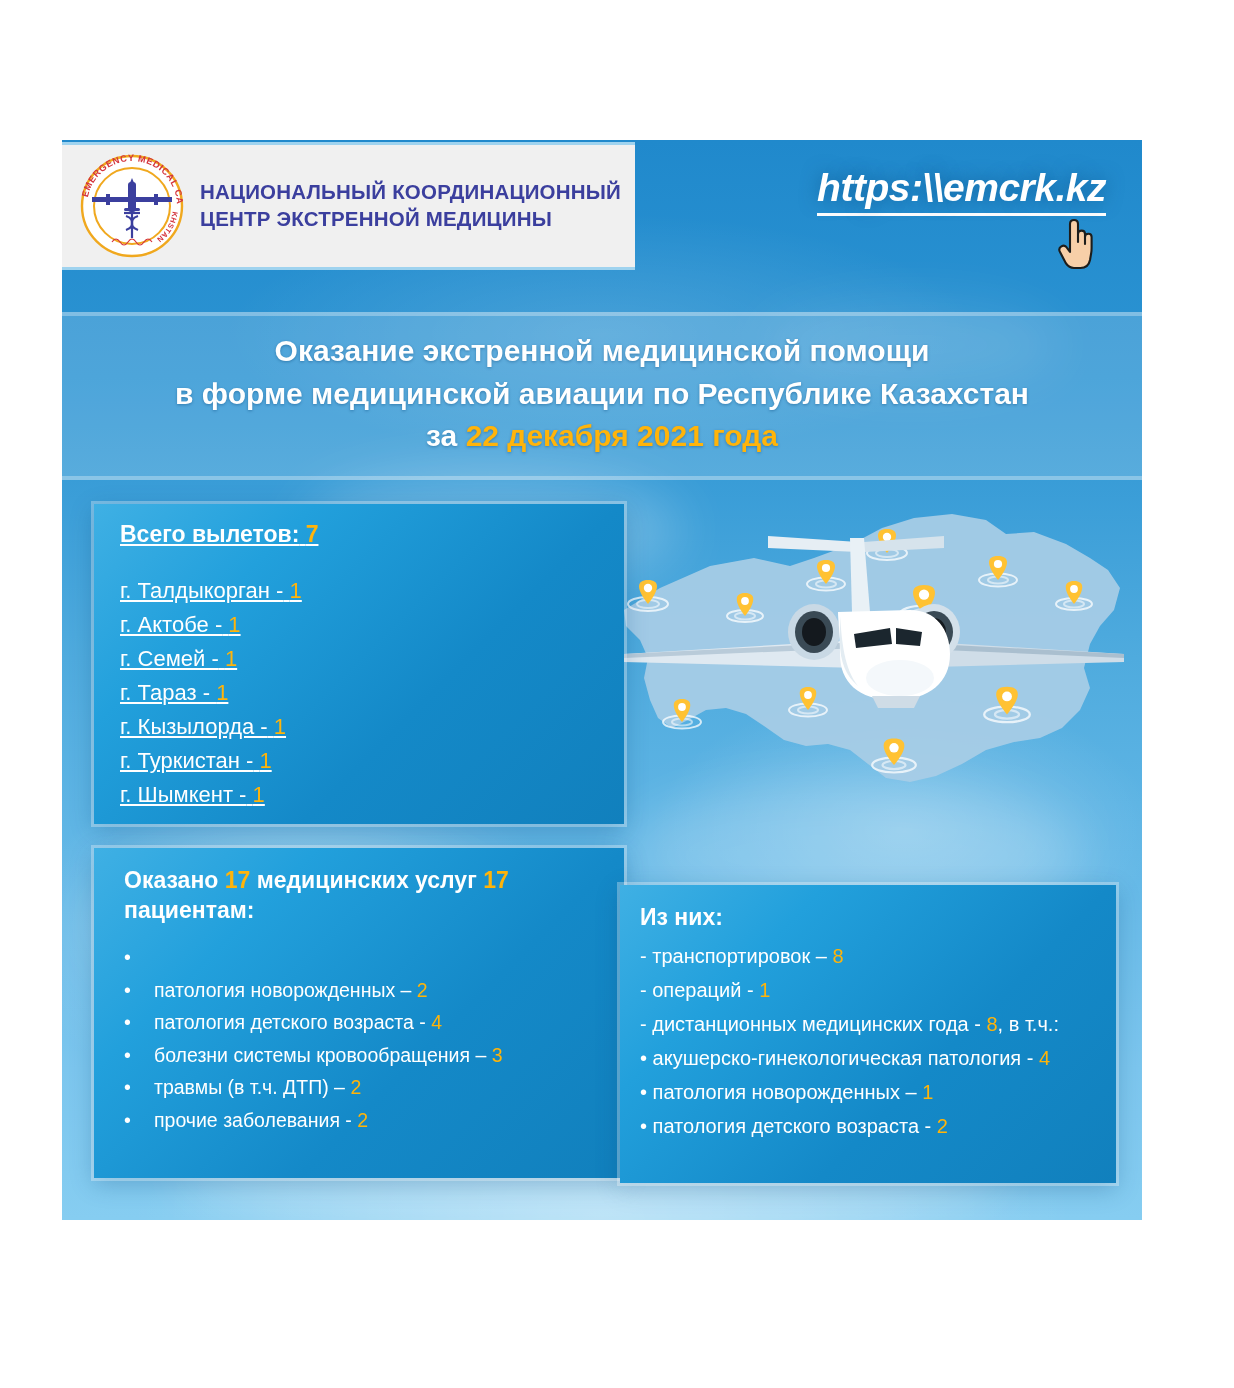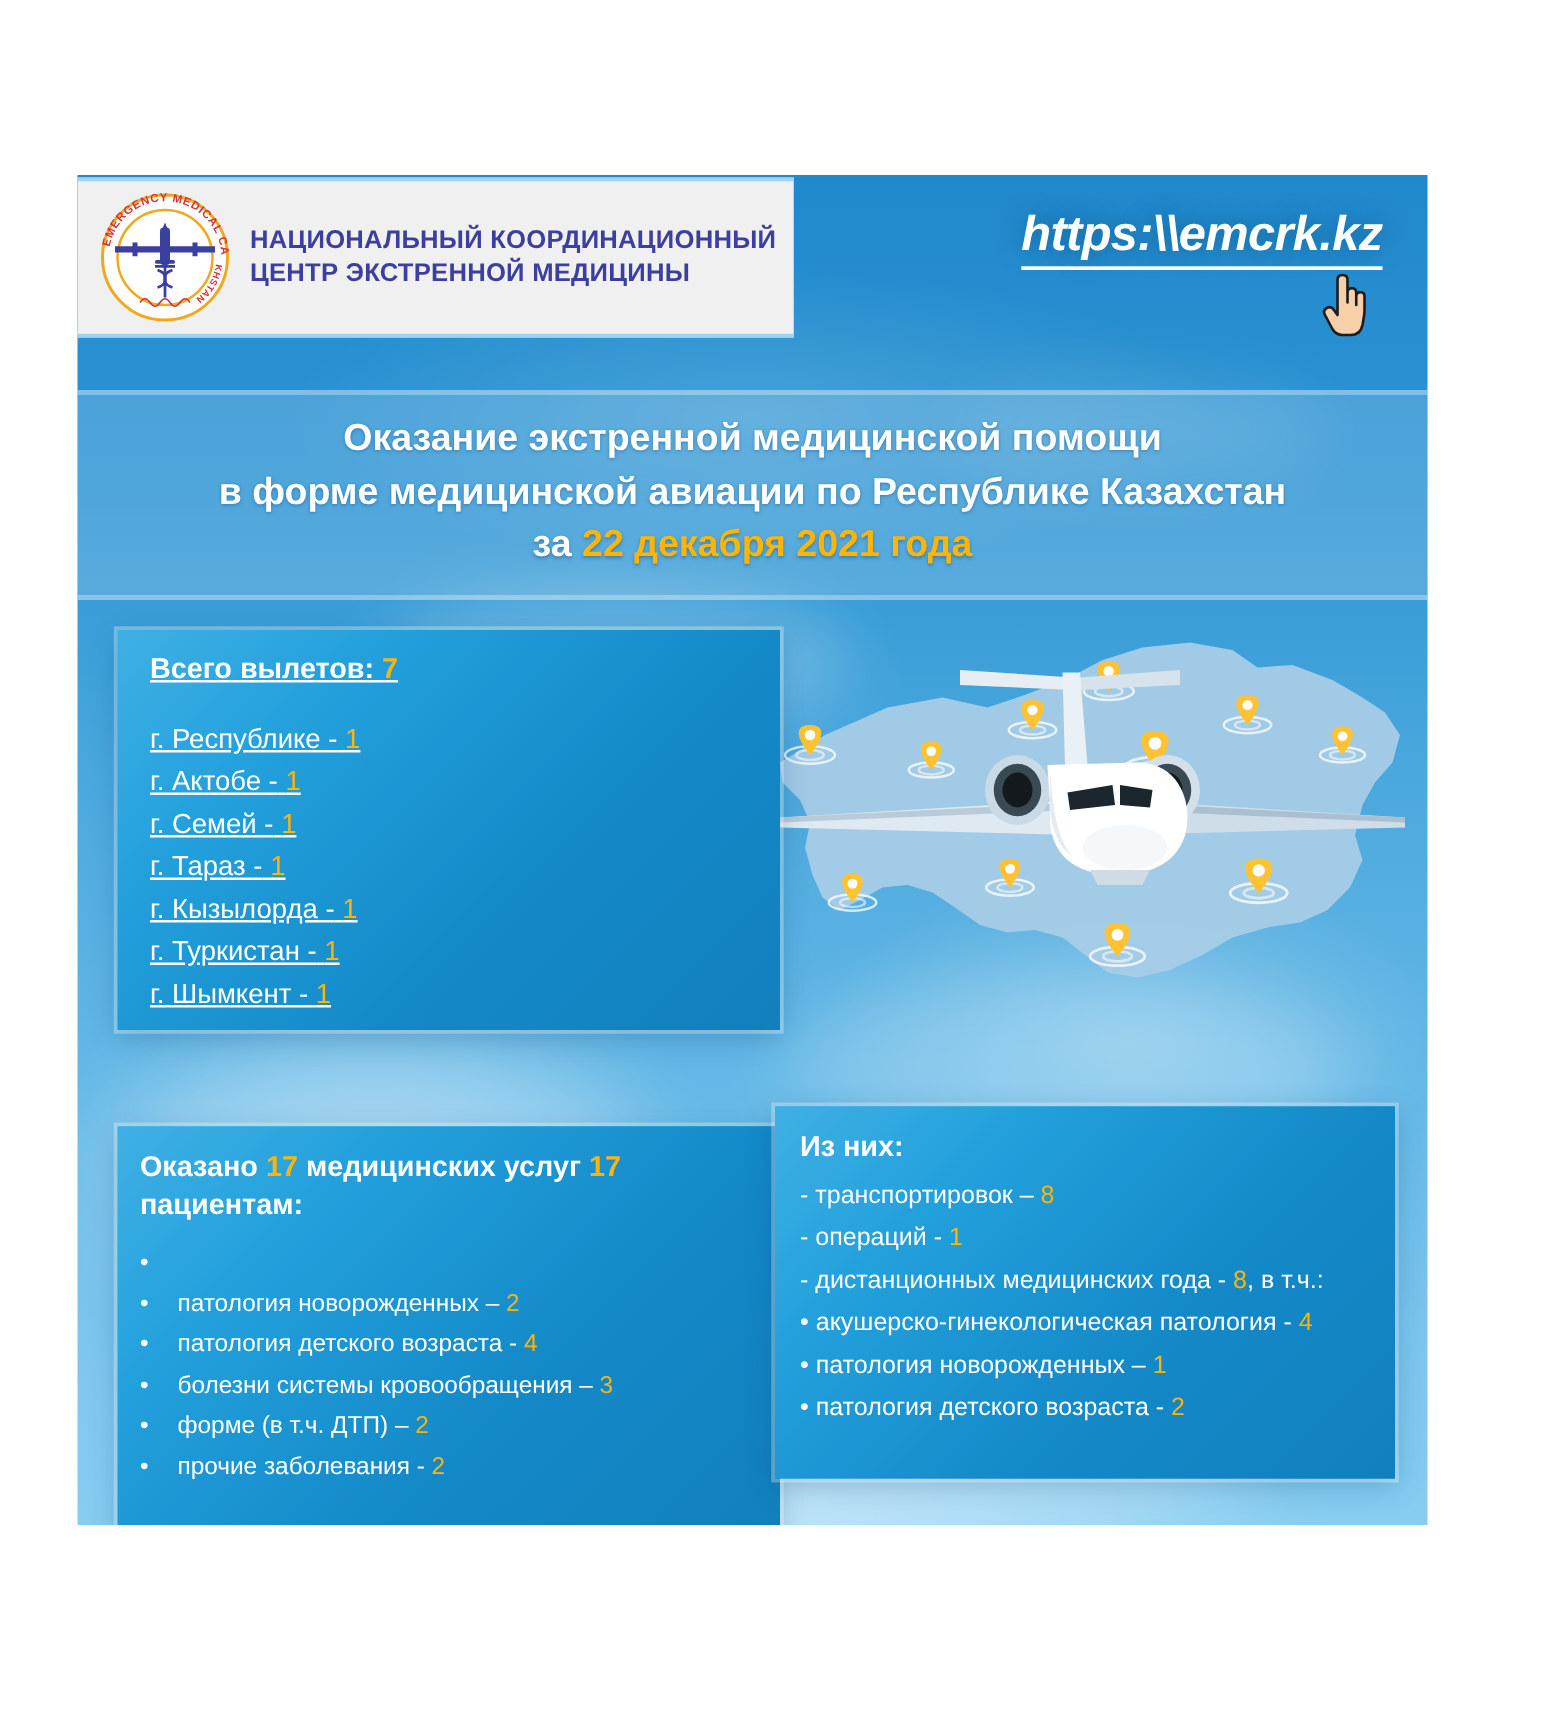--- a/index.html
+++ b/index.html
@@ -385,7 +385,7 @@
     </div>
     <div class="flight-list">
       <div class="flight-row">
-        <span>г. Республике -</span>
+        <span>г. Талдыкорган -</span>
         <span class="num">1</span>
       </div>
       <div class="flight-row">

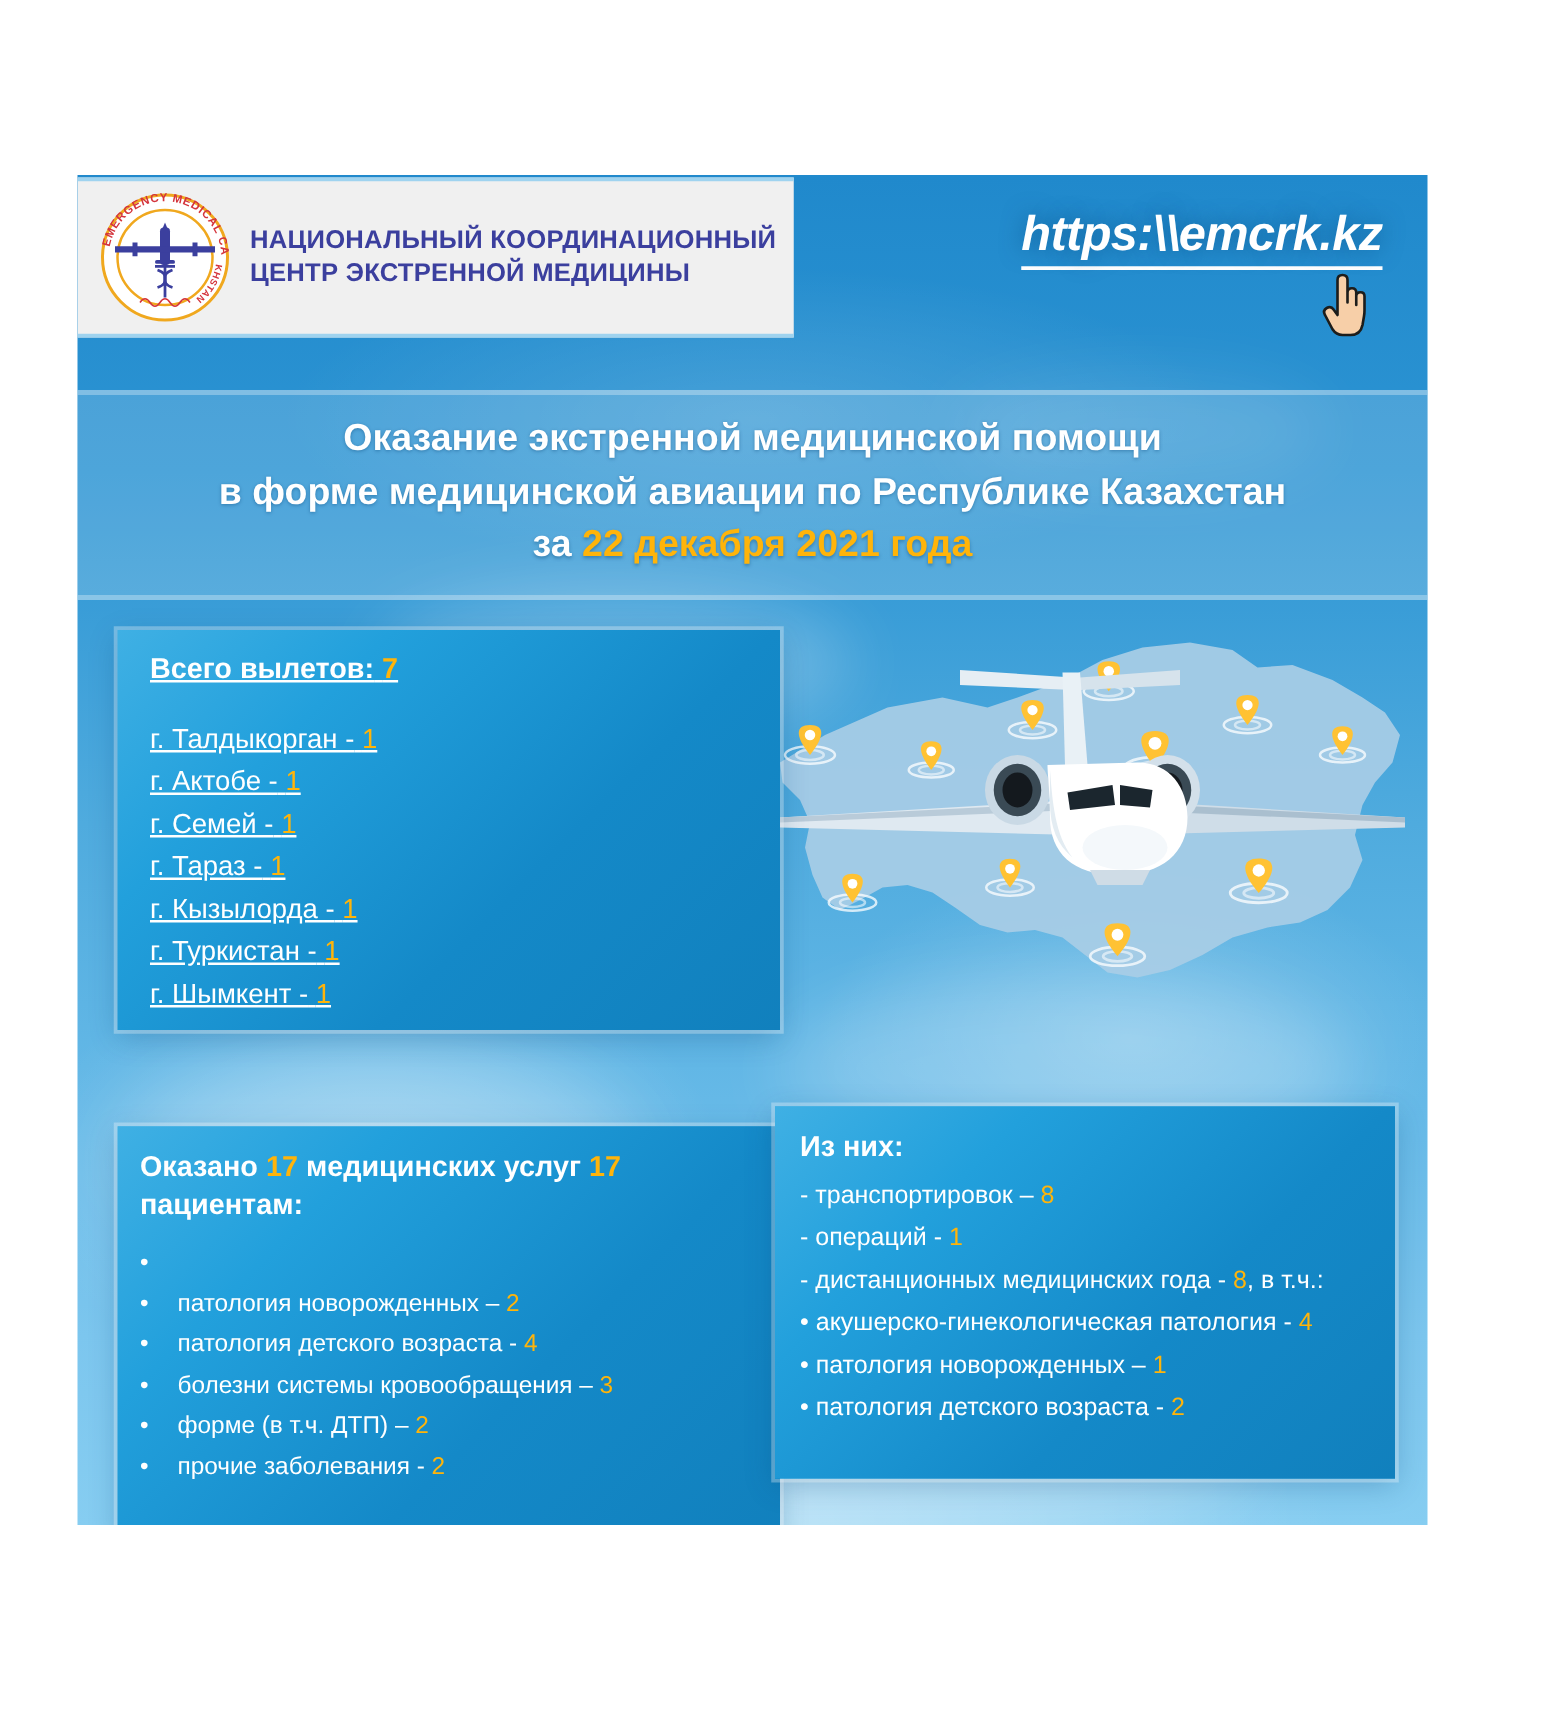--- a/index.html
+++ b/index.html
@@ -137,9 +137,9 @@
     text-decoration: underline;
   }
   .card-services {
-    left: 32px; top: 761px;
+    left: 32px; top: 708px;
     width: 530px; height: 330px;
-    padding: 18px 18px;
+    padding: 18px 30px;
   }
   .card-breakdown {
     left: 558px; top: 745px;

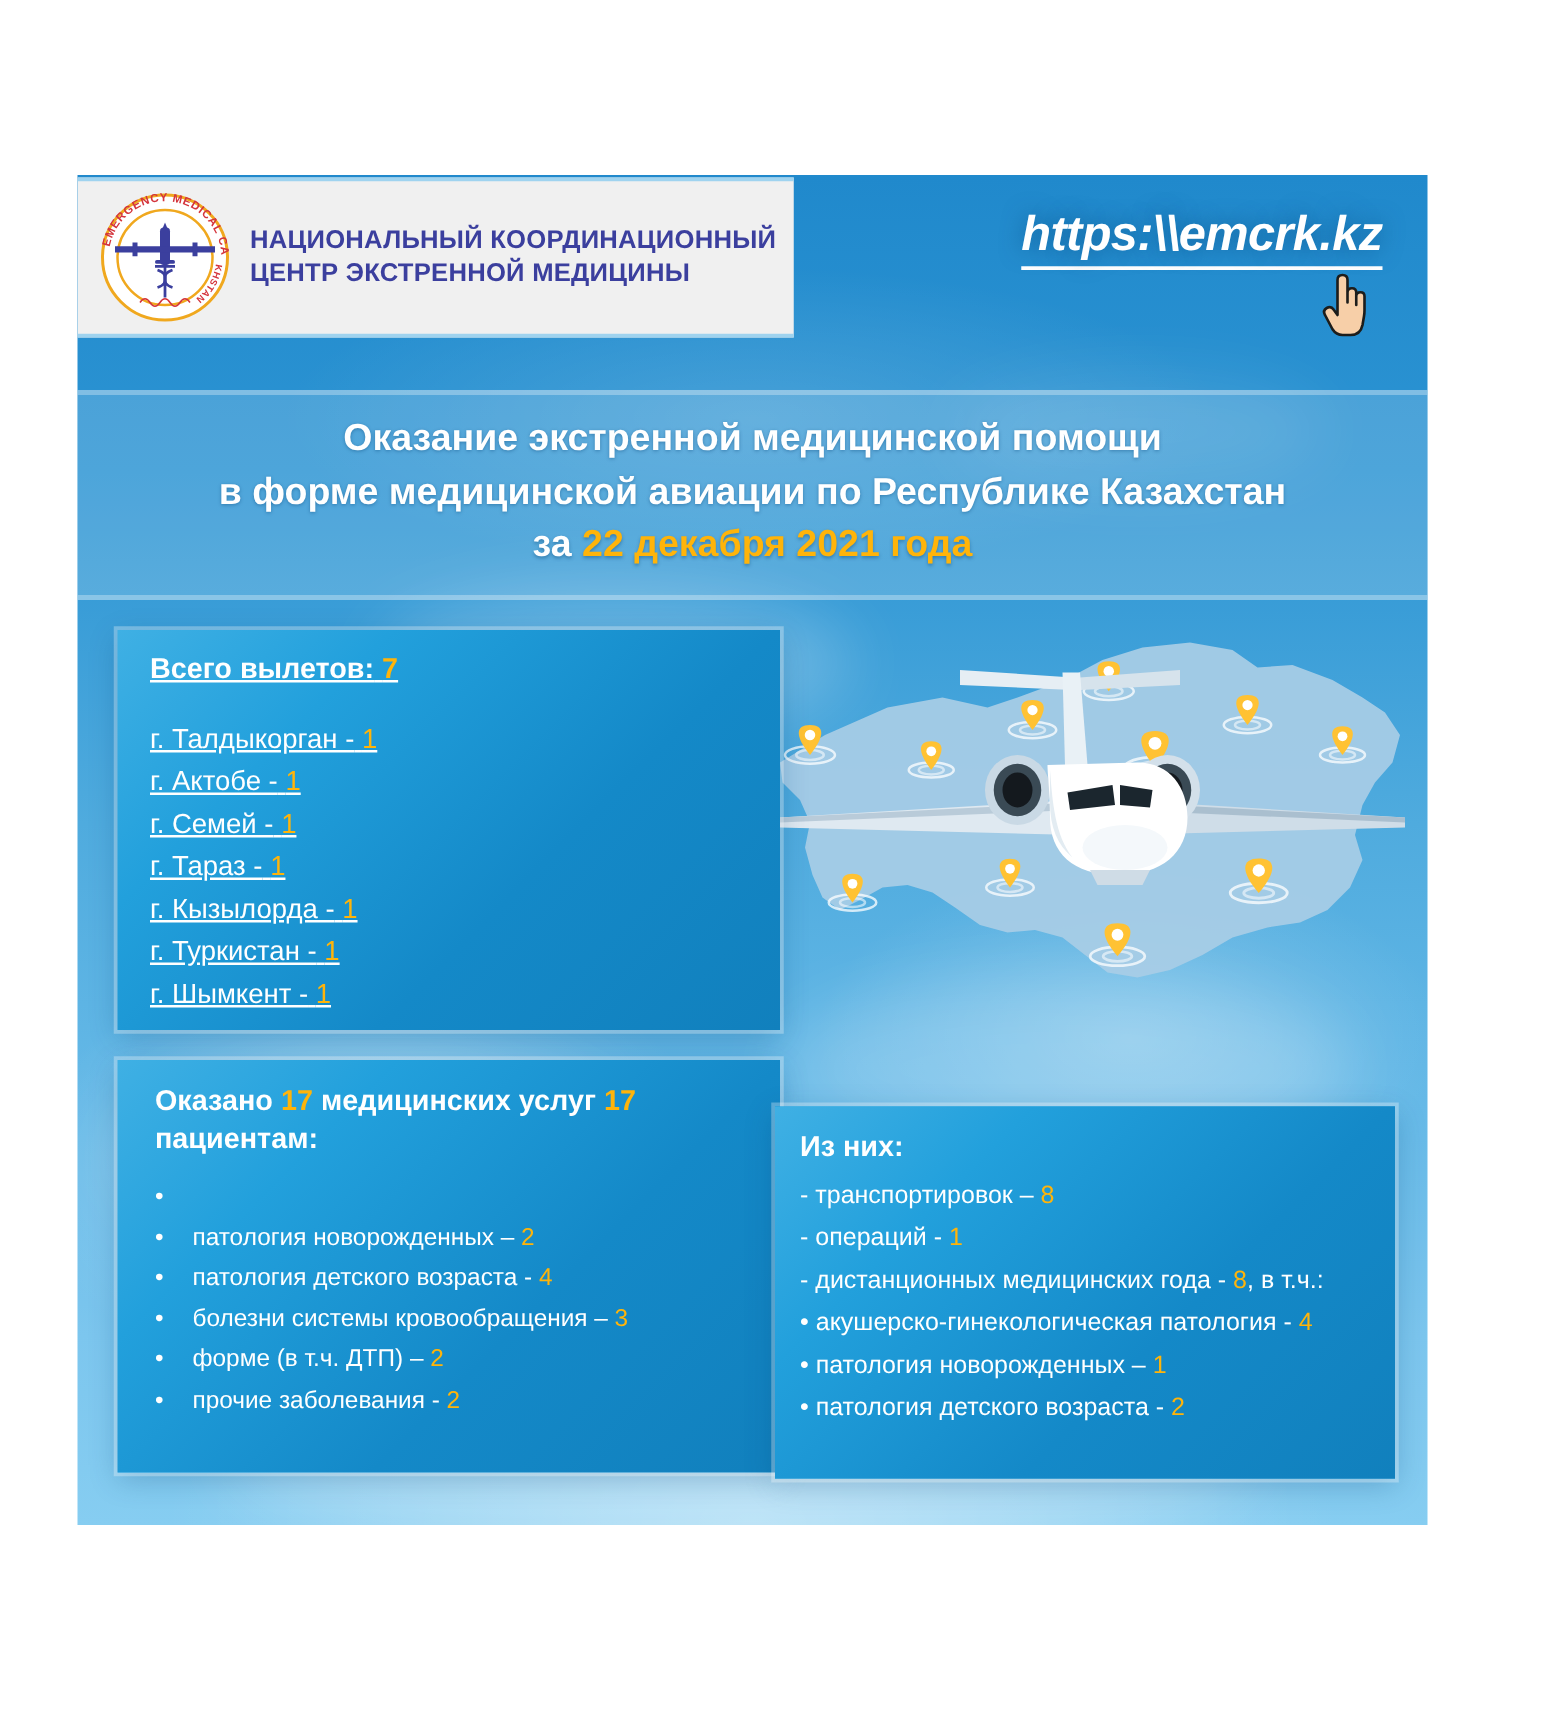--- a/index.html
+++ b/index.html
@@ -438,7 +438,7 @@
       </div>
       <div class="bullet-row">
         <span class="bullet-dot">•</span>
-        <span><span>форме (в т.ч. ДТП) – </span><span class="num">2</span></span>
+        <span><span>травмы (в т.ч. ДТП) – </span><span class="num">2</span></span>
       </div>
       <div class="bullet-row">
         <span class="bullet-dot">•</span>

